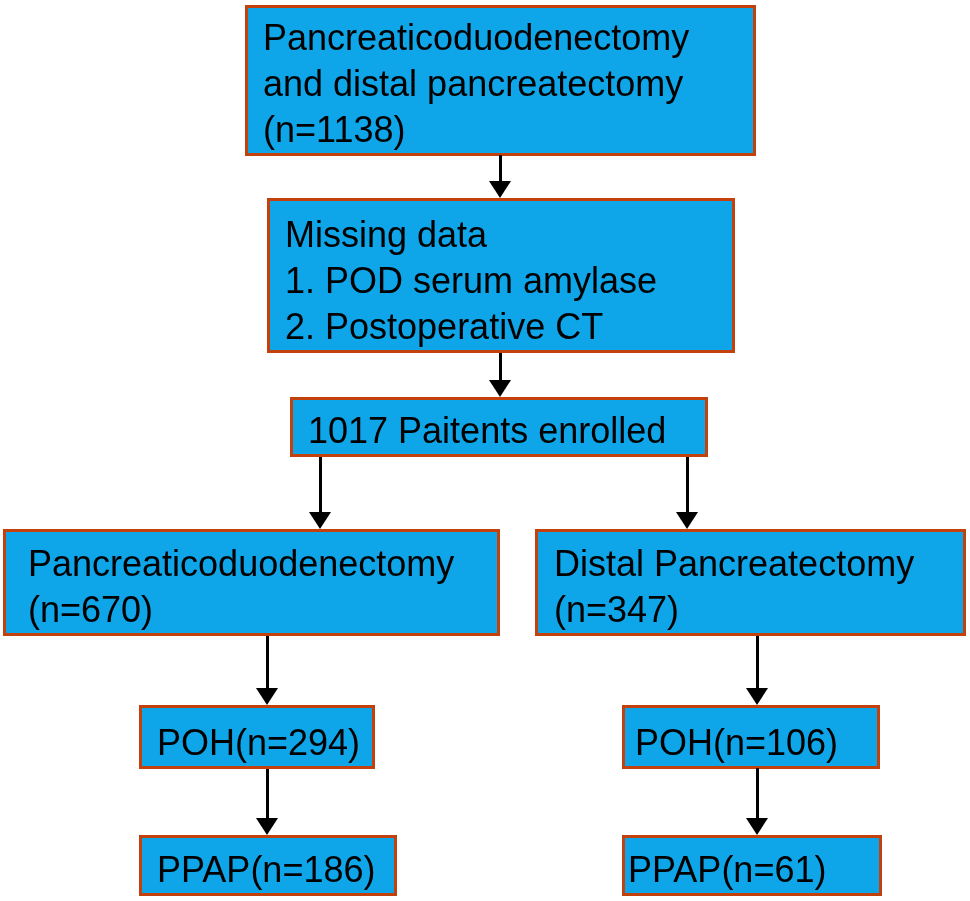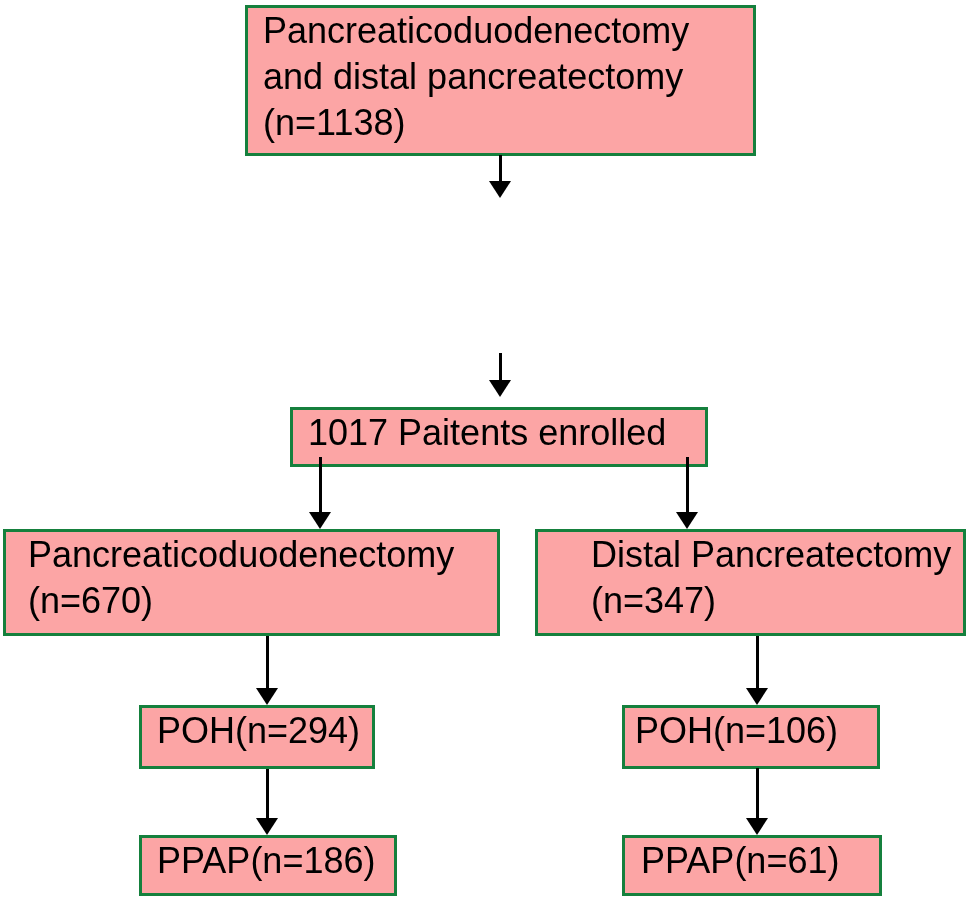--- a/index.html
+++ b/index.html
@@ -19,10 +19,10 @@
   .box {
     position: absolute;
     box-sizing: border-box;
-    border: 3px solid #15803d;
-    background: #fca5a5;
+    border: 3px solid #c2410c;
+    background: #0ea5e9;
     display: flex;
-    align-items: flex-start;
+    align-items: flex-end;
   }
   .box-text {
     display: block;

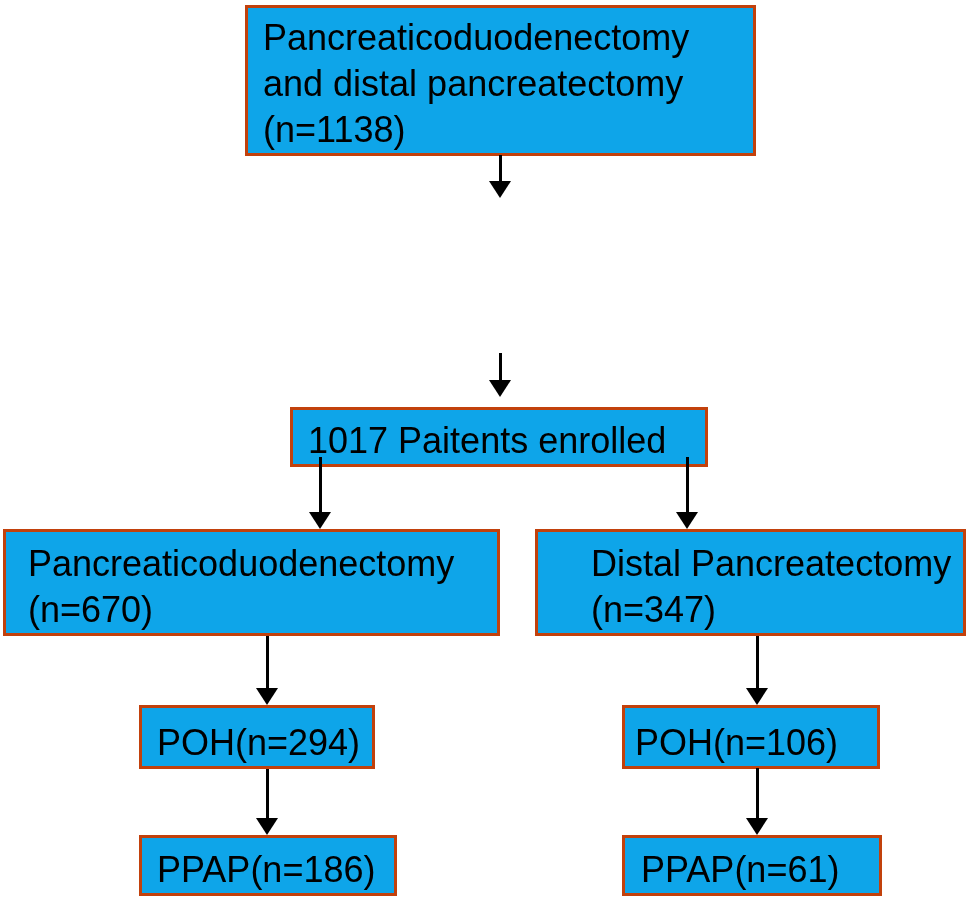--- a/index.html
+++ b/index.html
@@ -72,6 +72,11 @@
     <div class="arrow-head"></div>
   </div>
 
+  <div class="box" style="left:267px; top:198px; width:468px; height:155px;">
+    <span class="box-text">Missing data
+1. POD serum amylase
+2. Postoperative CT</span>
+  </div>
 
   <div class="arrow" style="left:489px; top:353px; height:44px;">
     <div class="arrow-shaft"></div>

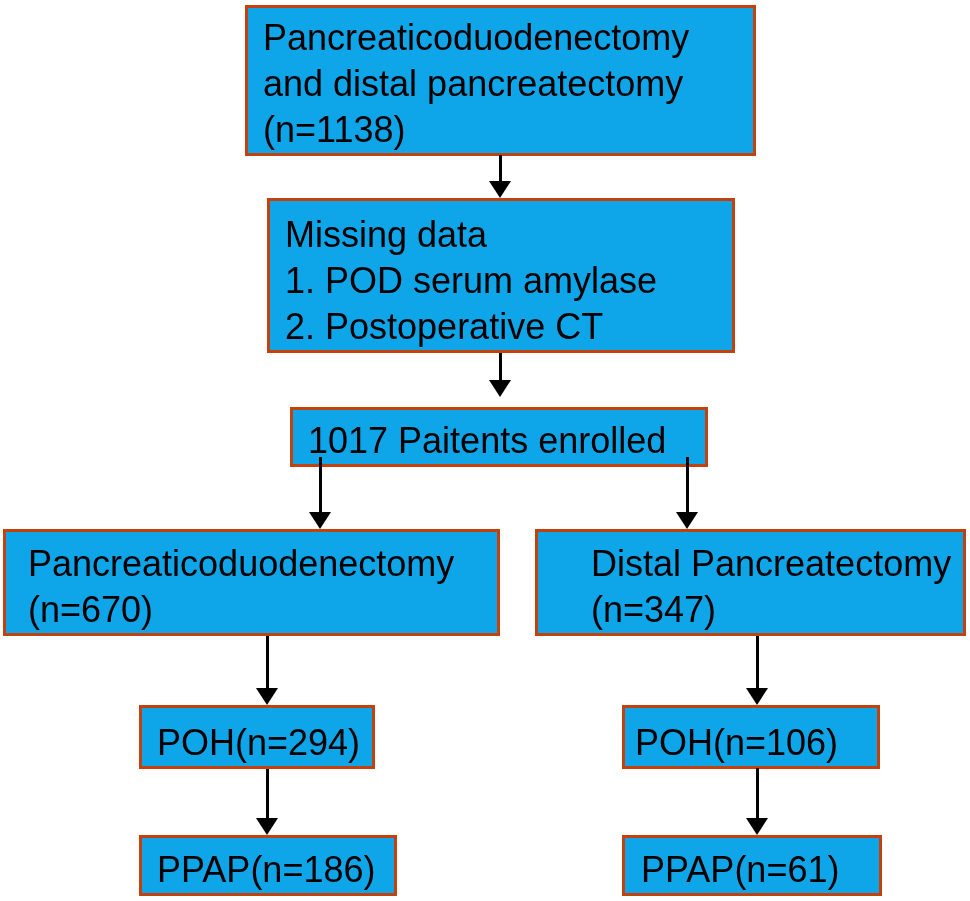--- a/index.html
+++ b/index.html
@@ -83,7 +83,7 @@
     <div class="arrow-head"></div>
   </div>
 
-  <div class="box" style="left:290px; top:397px; width:418px; height:60px;margin-top:10px;">
+  <div class="box" style="left:290px; top:397px; width:418px; height:60px;">
     <span class="box-text">1017 Paitents enrolled</span>
   </div>
 

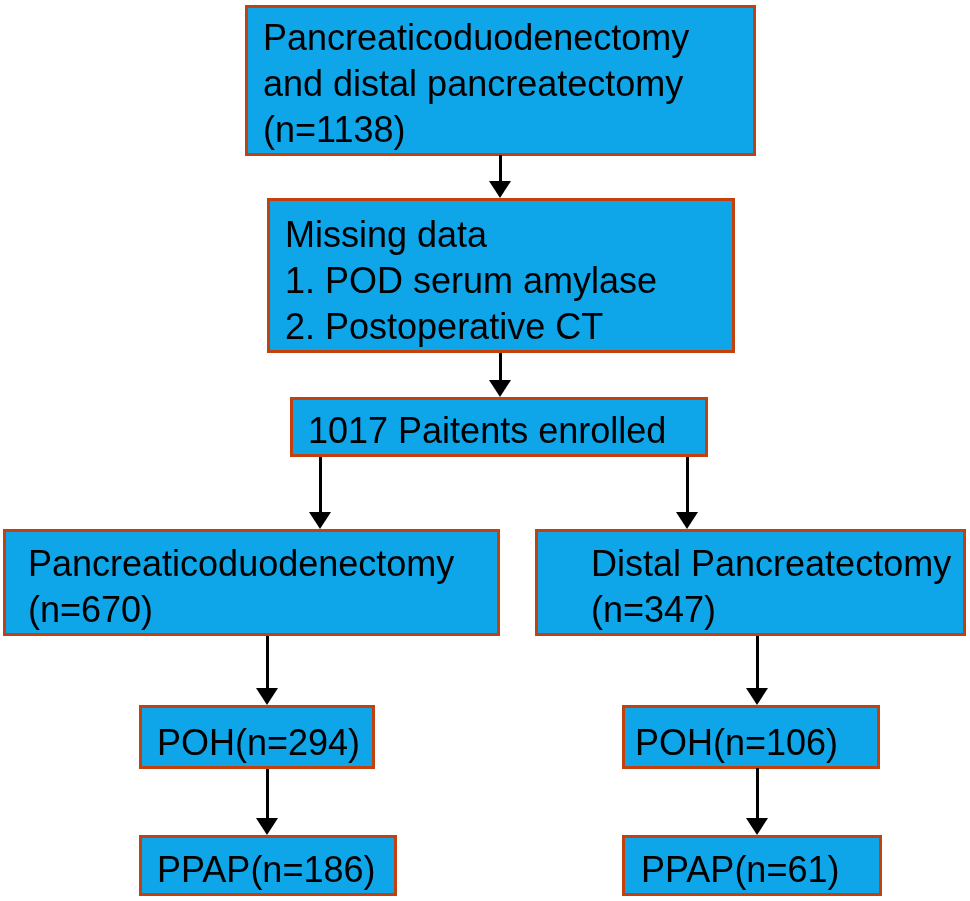--- a/index.html
+++ b/index.html
@@ -101,7 +101,7 @@
 (n=670)</span>
   </div>
   <div class="box" style="left:535px; top:529px; width:431px; height:107px;">
-    <span class="box-text" style="padding-left:16px;margin-left:37px;">Distal Pancreatectomy
+    <span class="box-text" style="padding-left:16px;">Distal Pancreatectomy
 (n=347)</span>
   </div>
 

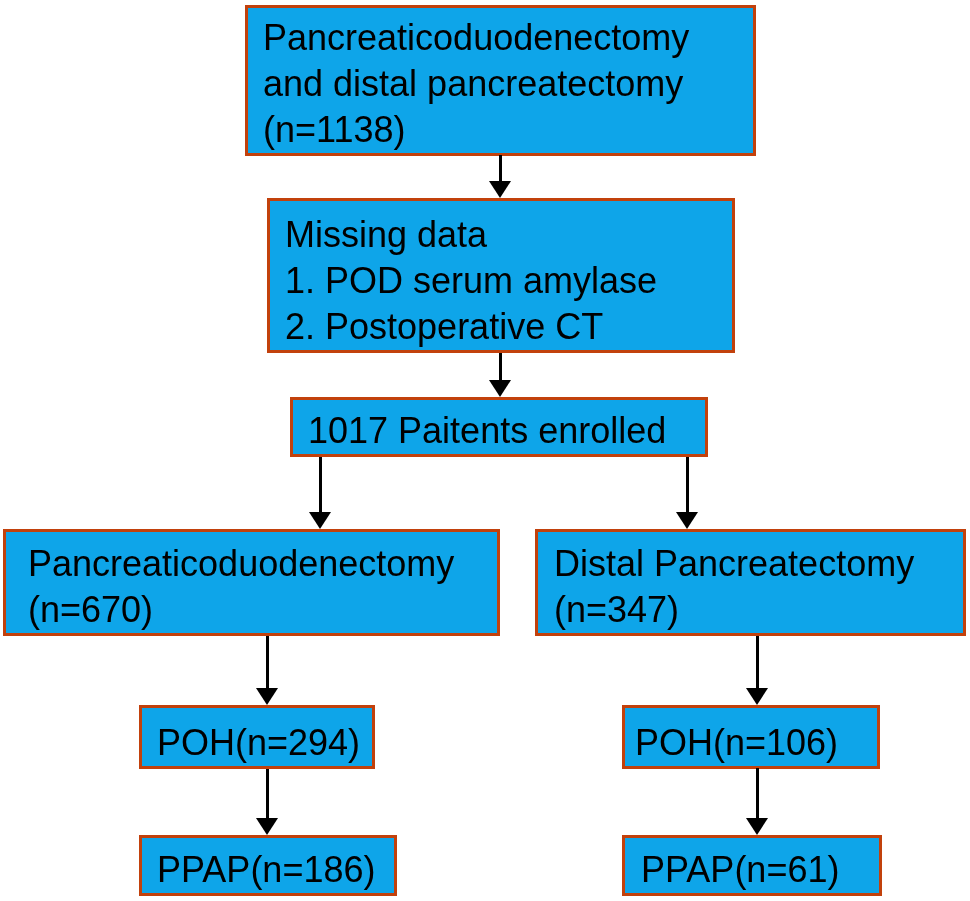--- a/index.html
+++ b/index.html
@@ -134,7 +134,7 @@
     <span class="box-text">PPAP(n=186)</span>
   </div>
   <div class="box" style="left:622px; top:835px; width:260px; height:61px;">
-    <span class="box-text" style="padding-left:16px;">PPAP(n=61)</span>
+    <span class="box-text" style="padding-left:3px;">PPAP(n=61)</span>
   </div>
 
 </div>

